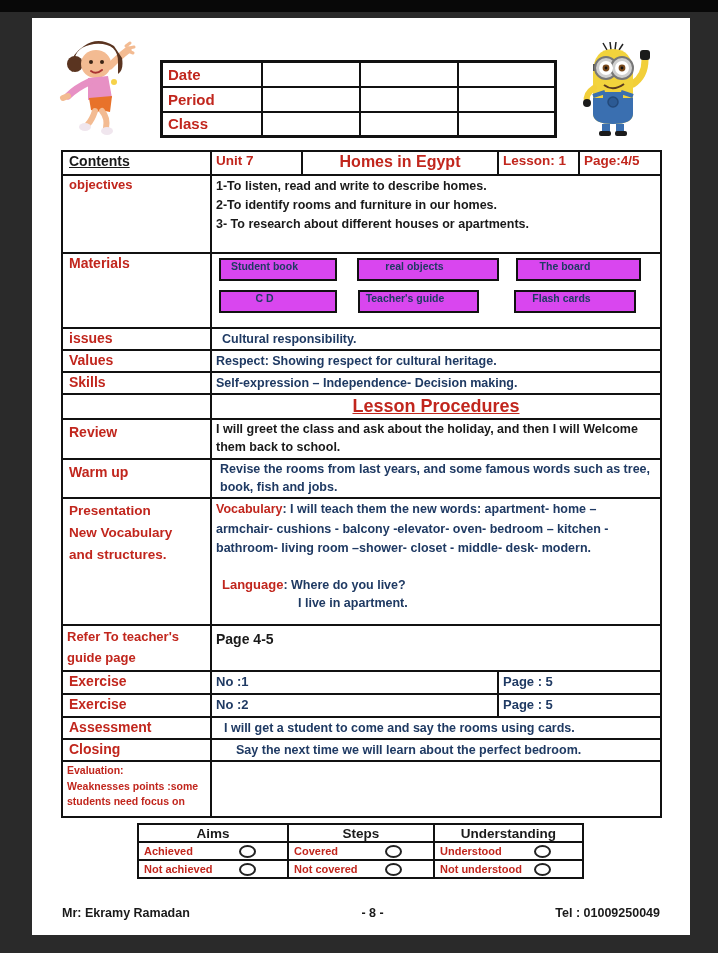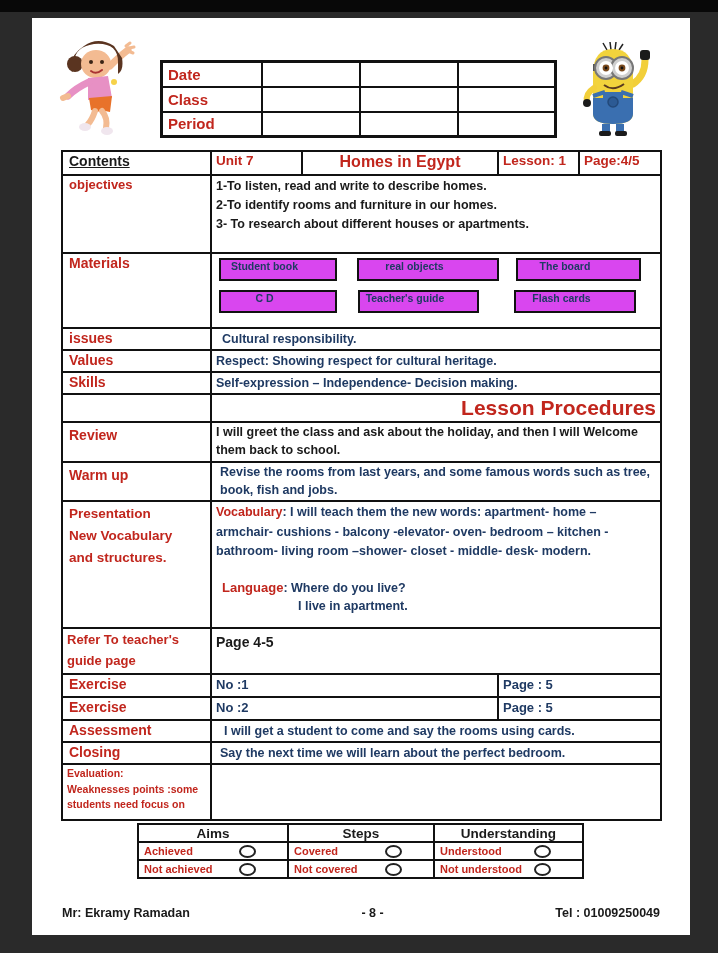--- a/index.html
+++ b/index.html
@@ -137,13 +137,13 @@
         <td class="info-empty"></td>
       </tr>
       <tr>
+        <td class="info-label">Period</td>
+        <td></td>
+        <td></td>
+        <td></td>
+      </tr>
+      <tr>
         <td class="info-label">Class</td>
-        <td></td>
-        <td></td>
-        <td></td>
-      </tr>
-      <tr>
-        <td class="info-label">Period</td>
         <td></td>
         <td></td>
         <td></td>

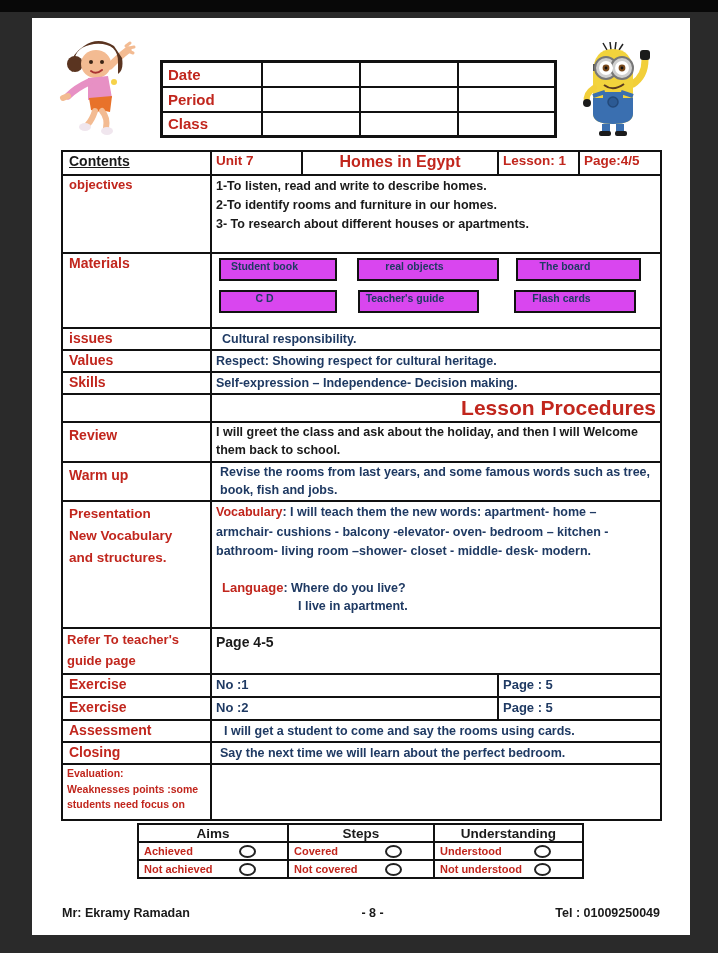--- a/index.html
+++ b/index.html
@@ -32,7 +32,7 @@
   .cellblk{font-size:12.5px;font-weight:bold;color:var(--blk);line-height:1.5;}
   .hdr-contents{font-size:14px;font-weight:bold;color:var(--blk);text-decoration:underline;padding-left:6px !important;}
   .hdr-red{font-size:13.5px;font-weight:bold;color:var(--red);}
-  .proc-title{font-size:21px;font-weight:bold;color:var(--red);text-align:right;}
+  .proc-title{font-size:18px;font-weight:bold;color:var(--red);text-decoration:underline;text-align:center;}
 
   .materials-wrap{position:relative;height:70px;}
   .mbox{position:absolute;height:23px;border:2px solid var(--line);display:flex;align-items:flex-start;background:#d946ef;}

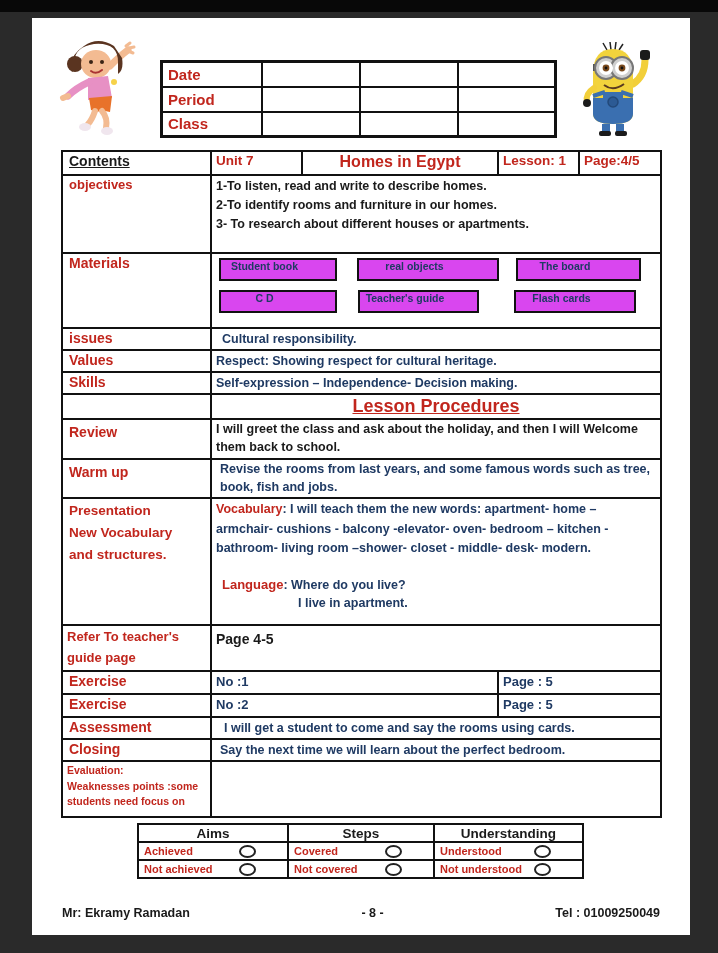--- a/index.html
+++ b/index.html
@@ -277,7 +277,7 @@
 
       <tr style="height:21px">
         <td class="lbl" style="font-size:14px">Closing</td>
-        <td colspan="4" class="cellnavy" style="padding-left:8px">Say the next time we will learn about the perfect bedroom.</td>
+        <td colspan="4" class="cellnavy" style="padding-left:24px">Say the next time we will learn about the perfect bedroom.</td>
       </tr>
 
       <tr style="height:56px">

